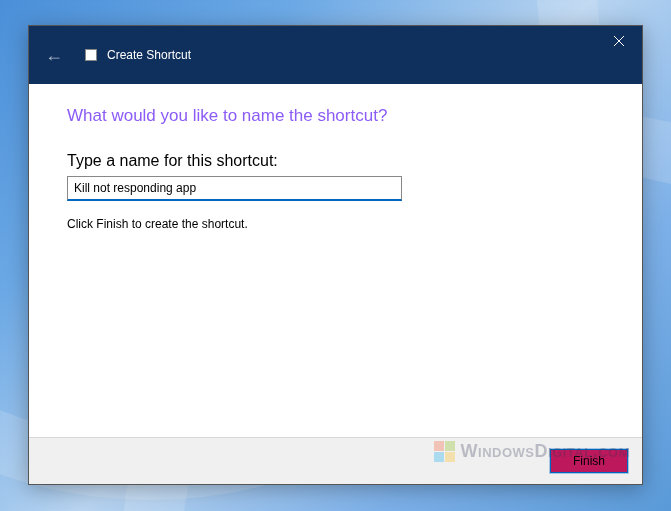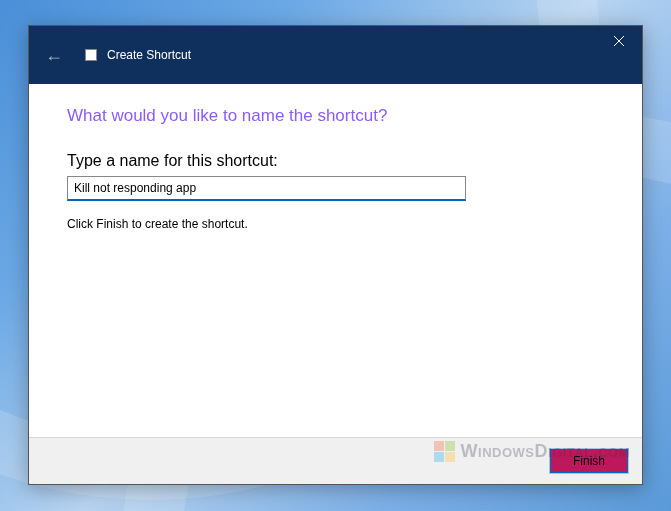--- a/index.html
+++ b/index.html
@@ -91,7 +91,7 @@
       margin-bottom: 6px;
     }
     .name-input {
-      width: 399px;
+      width: 335px;
       padding: 4px 6px;
       font-size: 12px;
       font-family: inherit;

